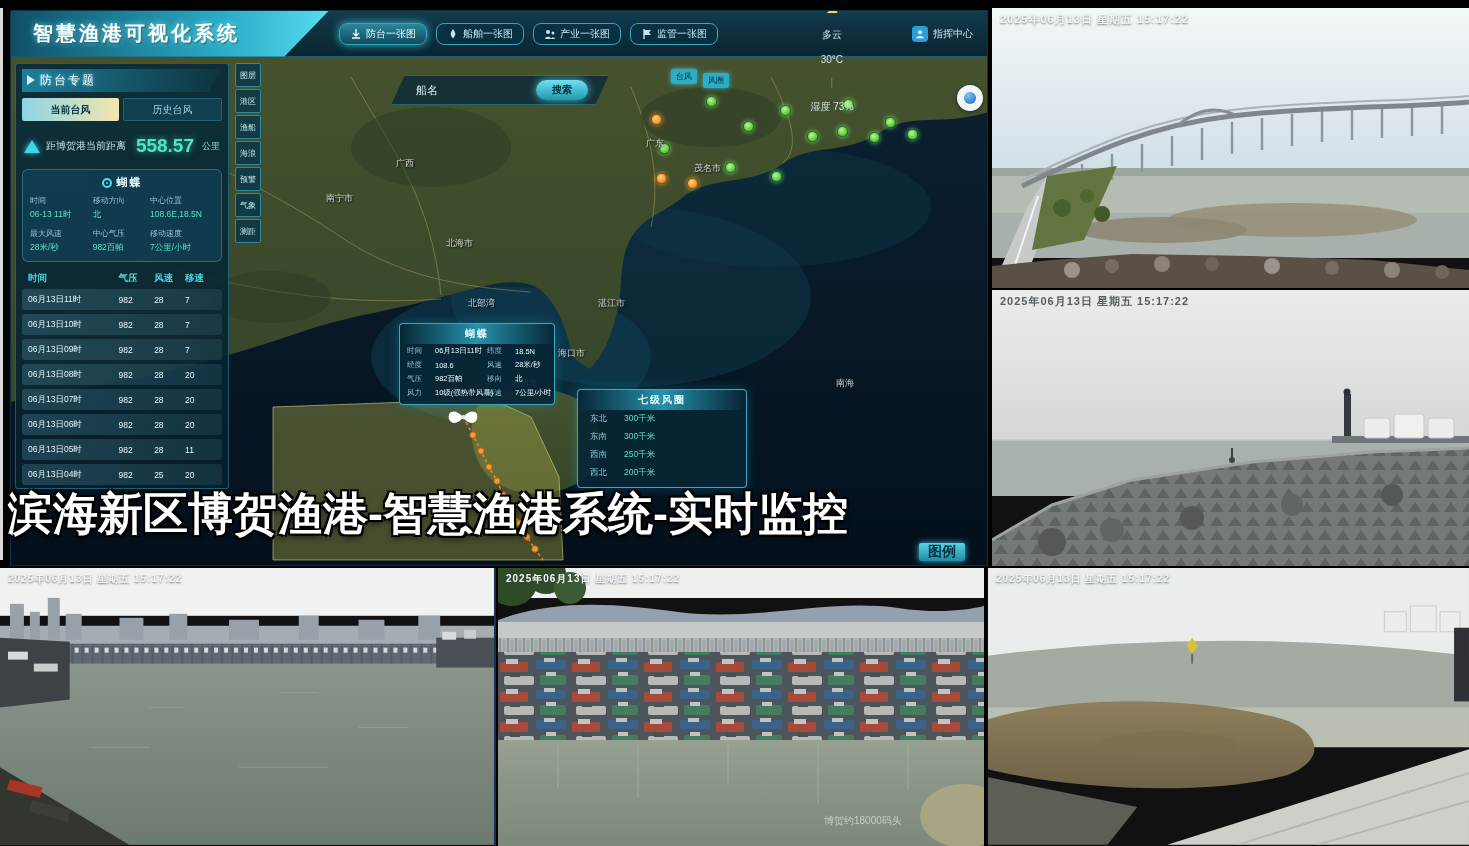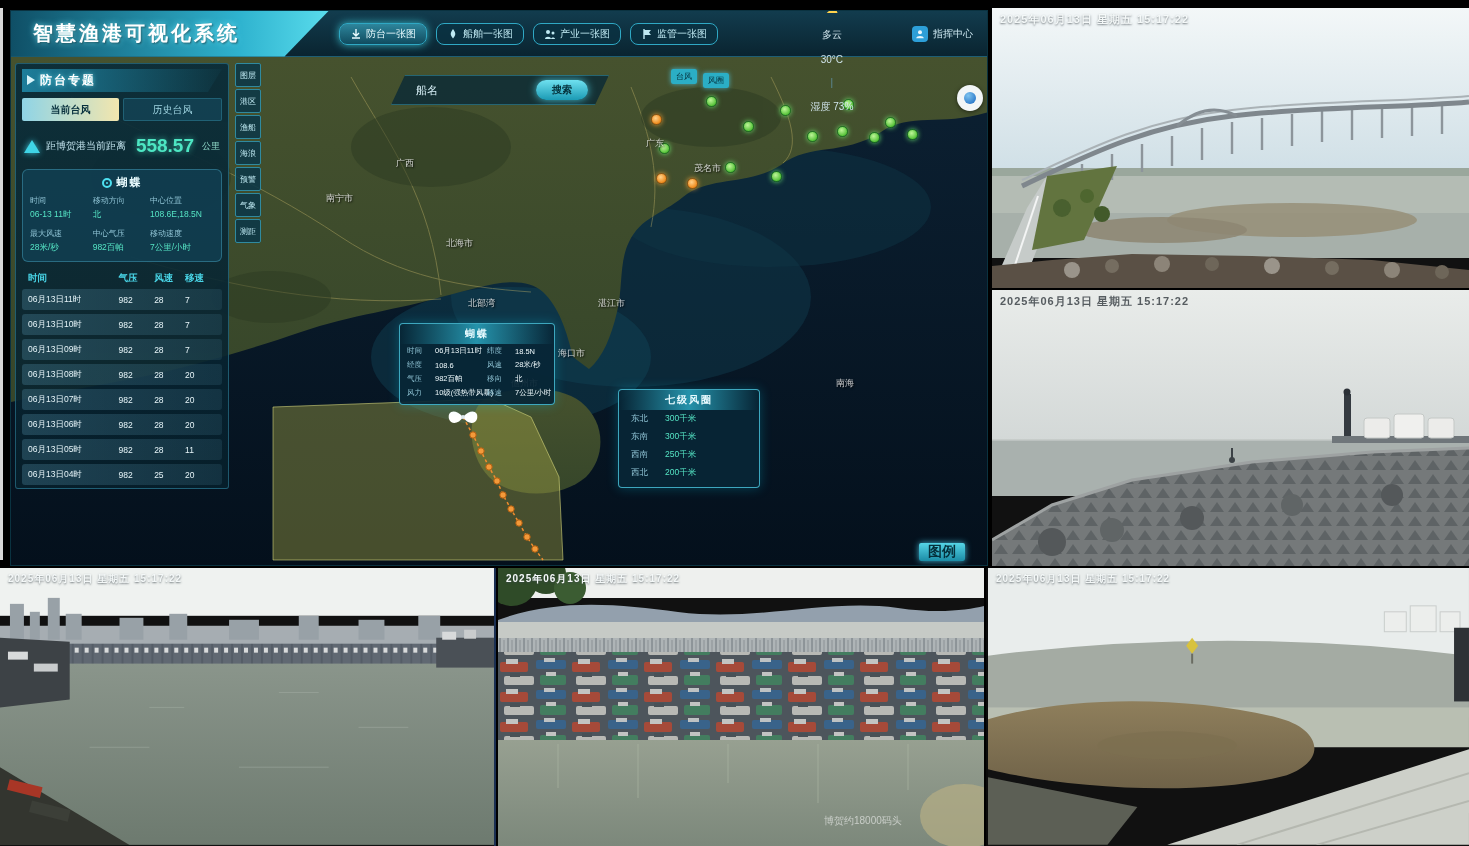--- a/index.html
+++ b/index.html
@@ -75,7 +75,7 @@
     background:linear-gradient(90deg,rgba(30,130,160,.95),rgba(30,130,160,.05));
     clip-path:polygon(0 0,100% 0,93% 100%,0 100%);}
   .panel-title::before{content:"";position:absolute;left:5px;top:6px;border-left:8px solid #d8f4fa;border-top:5px solid transparent;border-bottom:5px solid transparent;}
-  .panel-title span{font-size:12px;font-weight:bold;color:#fff;letter-spacing:2px;text-shadow:0 0 5px rgba(120,240,255,.8);}
+  .panel-title span{font-size:12px;font-weight:normal;color:#fff;letter-spacing:2px;text-shadow:0 0 5px rgba(120,240,255,.8);}
   .tabs{display:flex;gap:4px;margin-bottom:8px;}
   .tab{flex:1;height:23px;display:flex;align-items:center;justify-content:center;font-size:10px;cursor:pointer;
     color:#9fd3e0;background:rgba(22,74,94,.65);border:1px solid rgba(60,160,190,.35);border-radius:2px;}

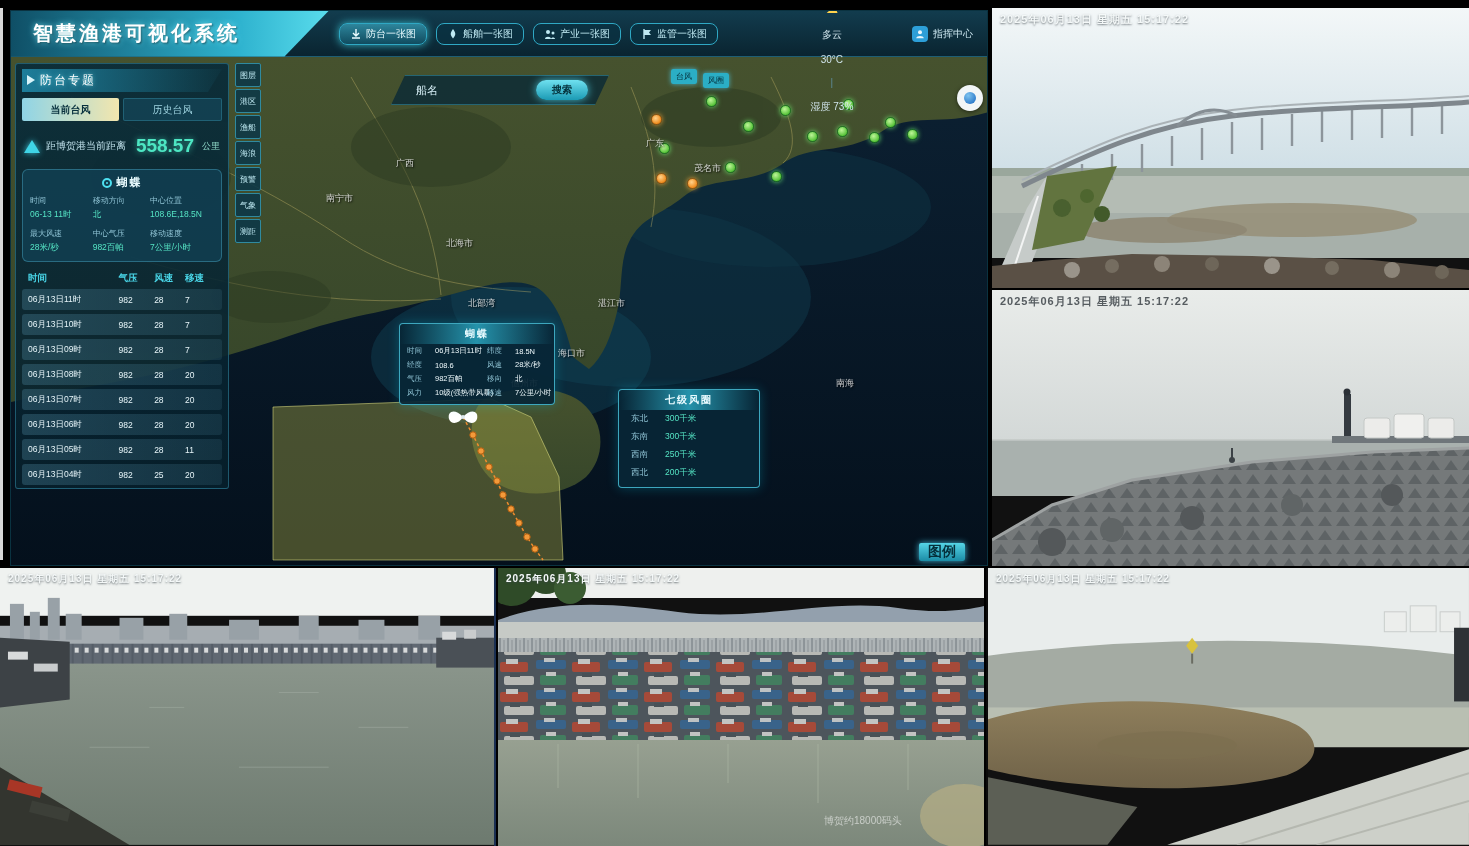--- a/index.html
+++ b/index.html
@@ -62,7 +62,7 @@
   #typhoon-popup .prow{display:grid;grid-template-columns:24px 48px 24px auto;gap:2px 4px;padding:2px 7px;font-size:7.5px;align-items:center;}
   #typhoon-popup .pl{color:#8fc3d4;}
   #typhoon-popup .pv{color:#eef9fc;white-space:nowrap;}
-  #wind-popup{left:566px;top:332px;width:142px;margin-left:41px;}
+  #wind-popup{left:566px;top:332px;width:170px;}
   #wind-popup .wrow{display:flex;gap:8px;padding:3px 12px;font-size:8.5px;}
   #wind-popup .pl{color:#8fc3d4;width:26px;}
   #wind-popup .pv{color:#55e4c4;}

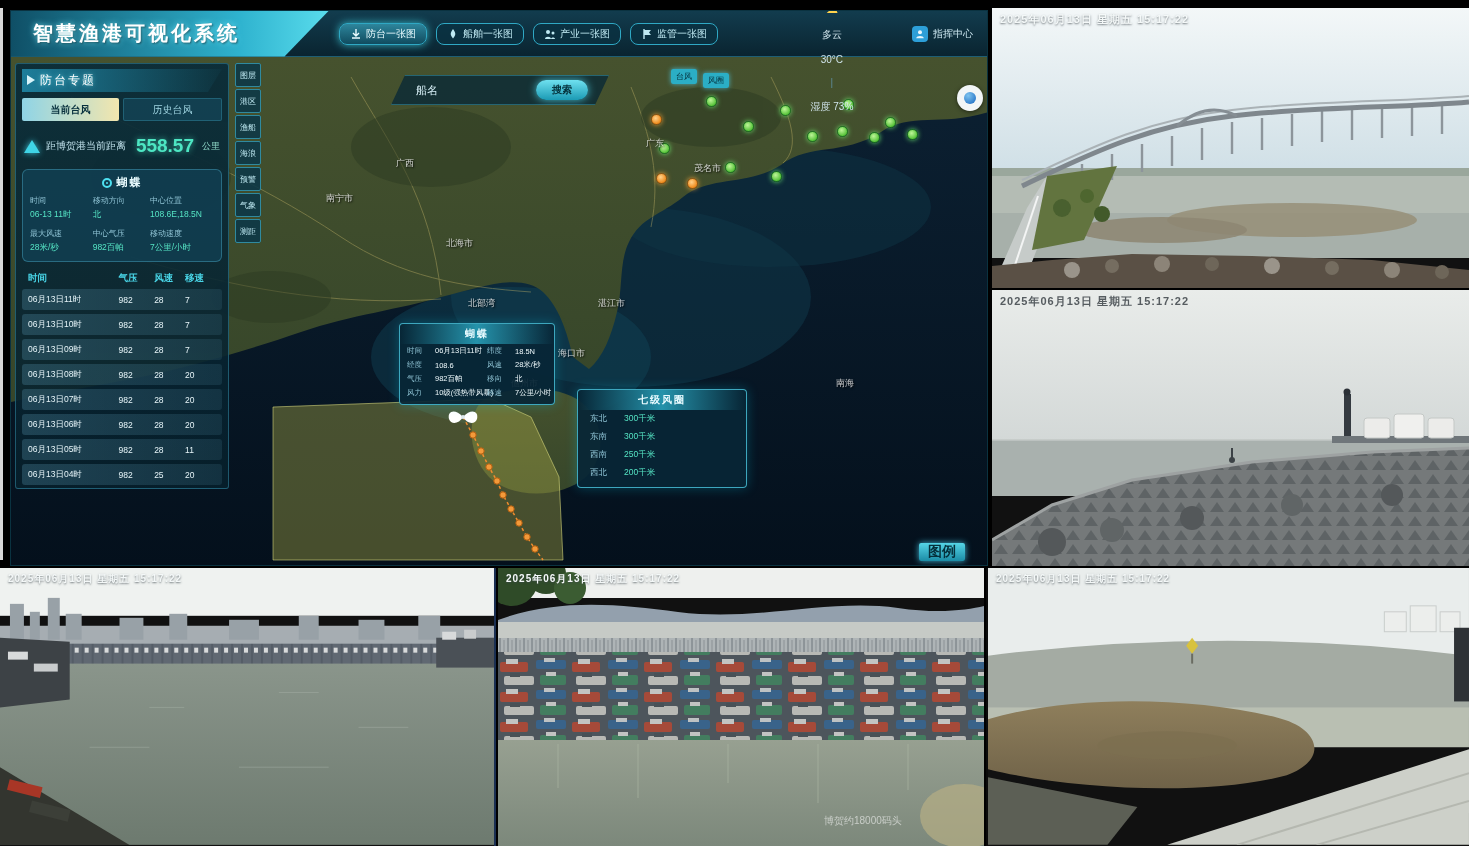--- a/index.html
+++ b/index.html
@@ -443,6 +443,7 @@
     </aside>
   </section>
 
+  <div id="overlay-title">滨海新区博贺渔港-智慧渔港系统-实时监控</div>
 
   <section class="cam" id="cam1">
     <svg viewBox="0 0 477 280" preserveAspectRatio="none">

